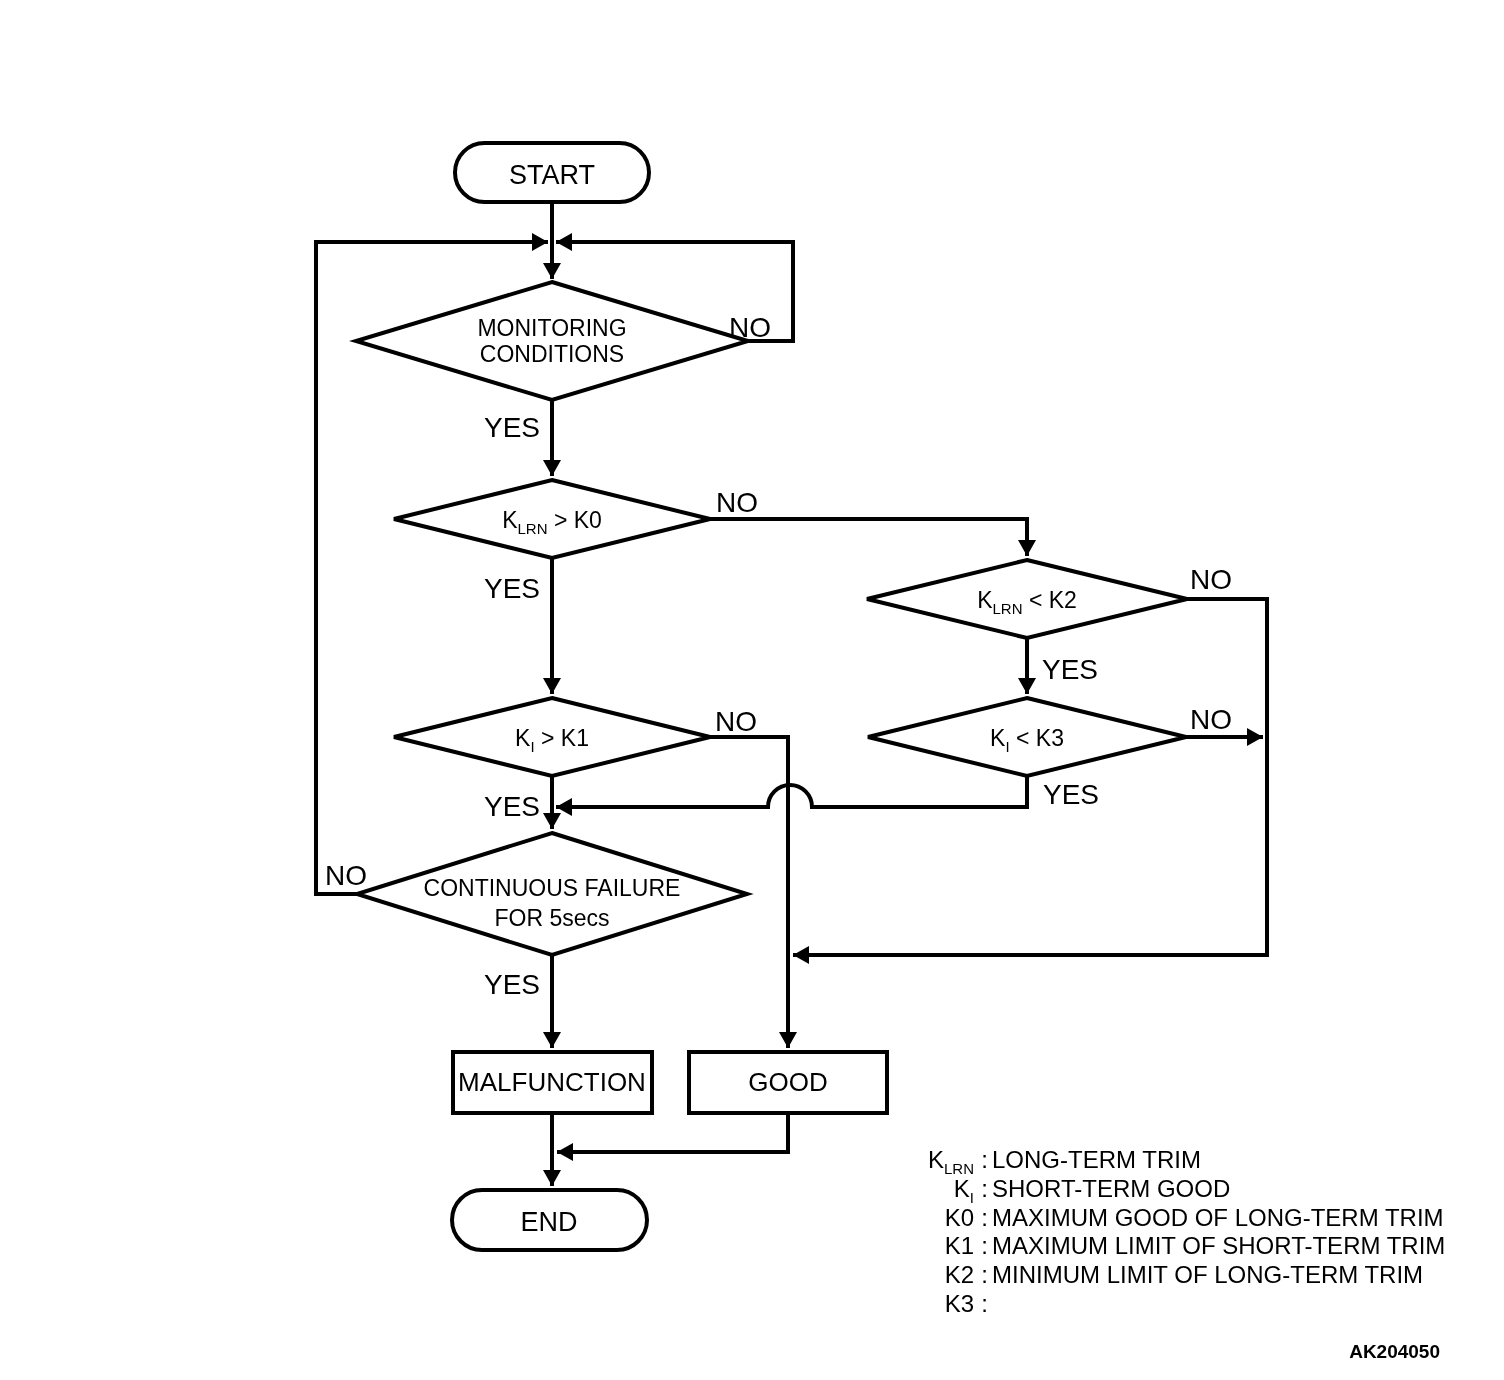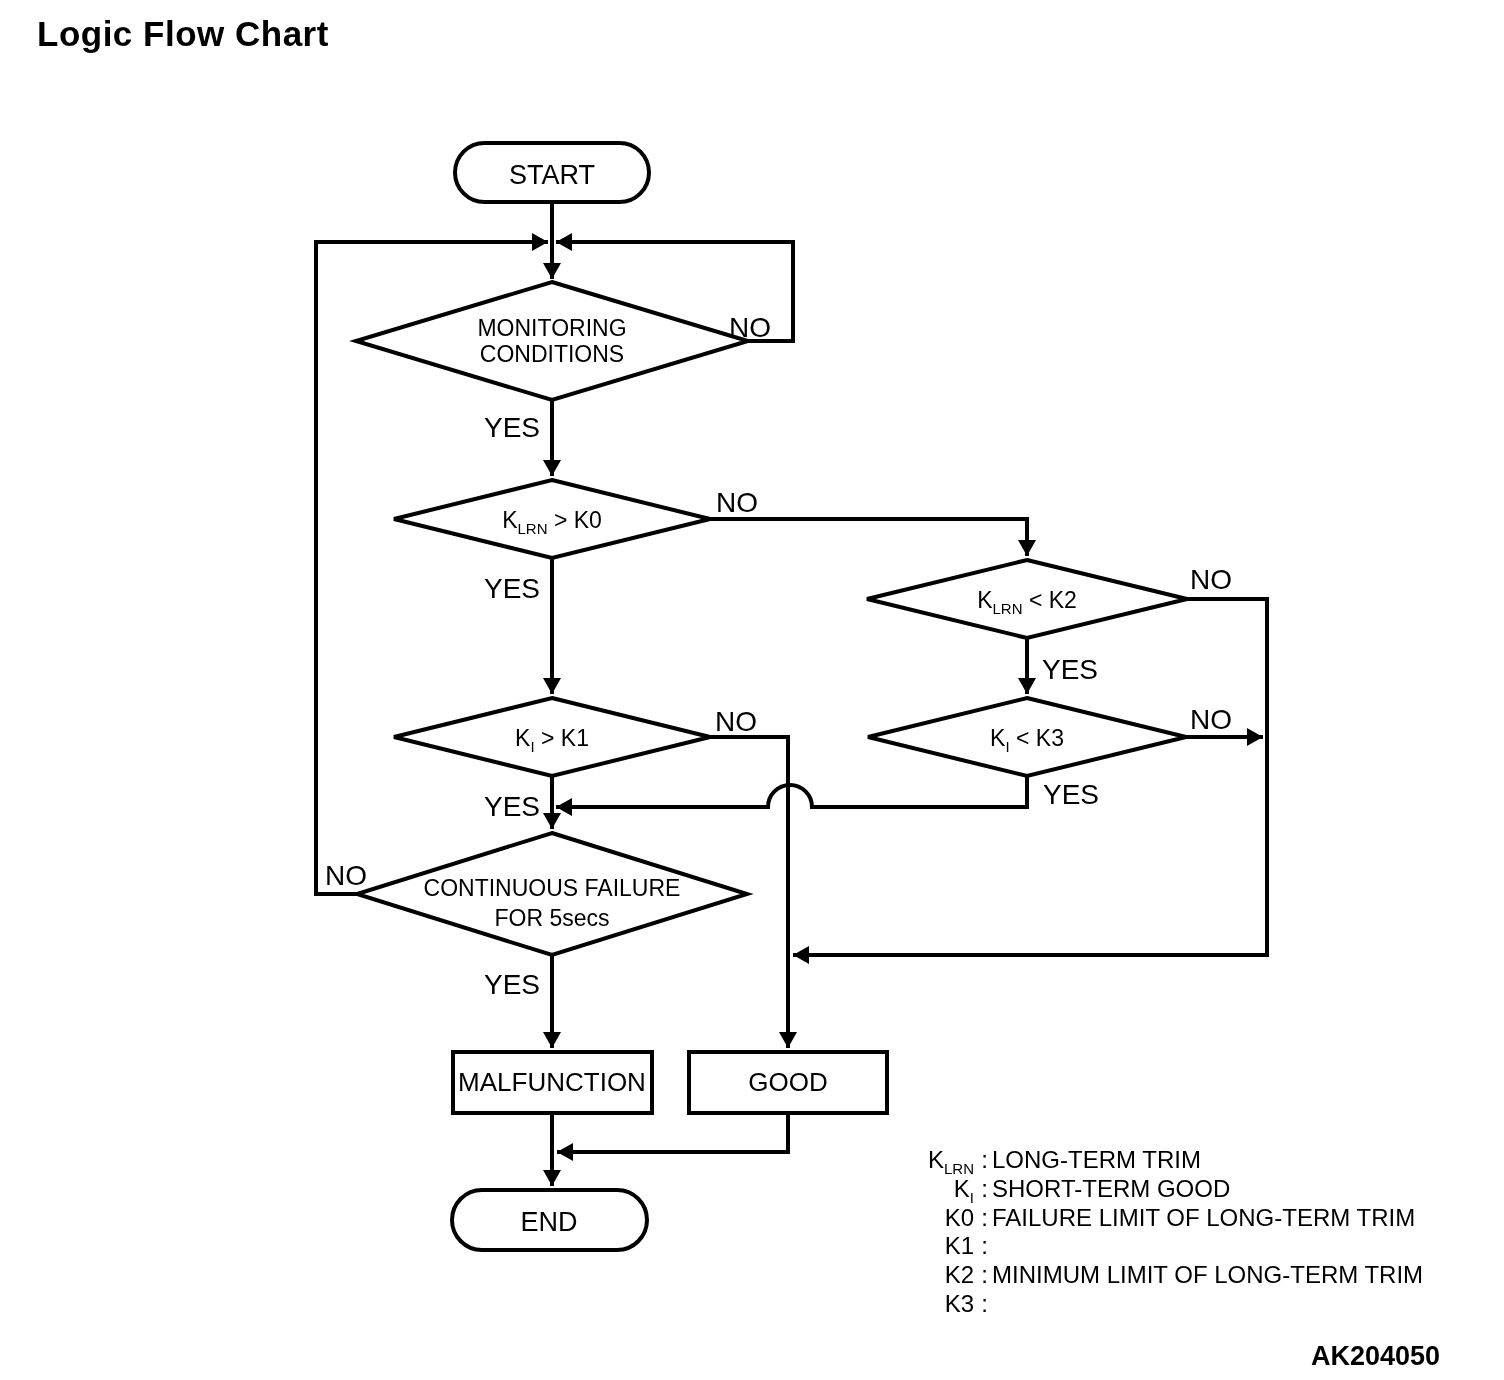--- a/index.html
+++ b/index.html
@@ -42,7 +42,6 @@
 
 <div class="page">
 
-  <div class="title">Logic Flow Chart</div>
 
   <svg class="flow" width="1504" height="1380" viewBox="0 0 1504 1380" xmlns="http://www.w3.org/2000/svg">
 

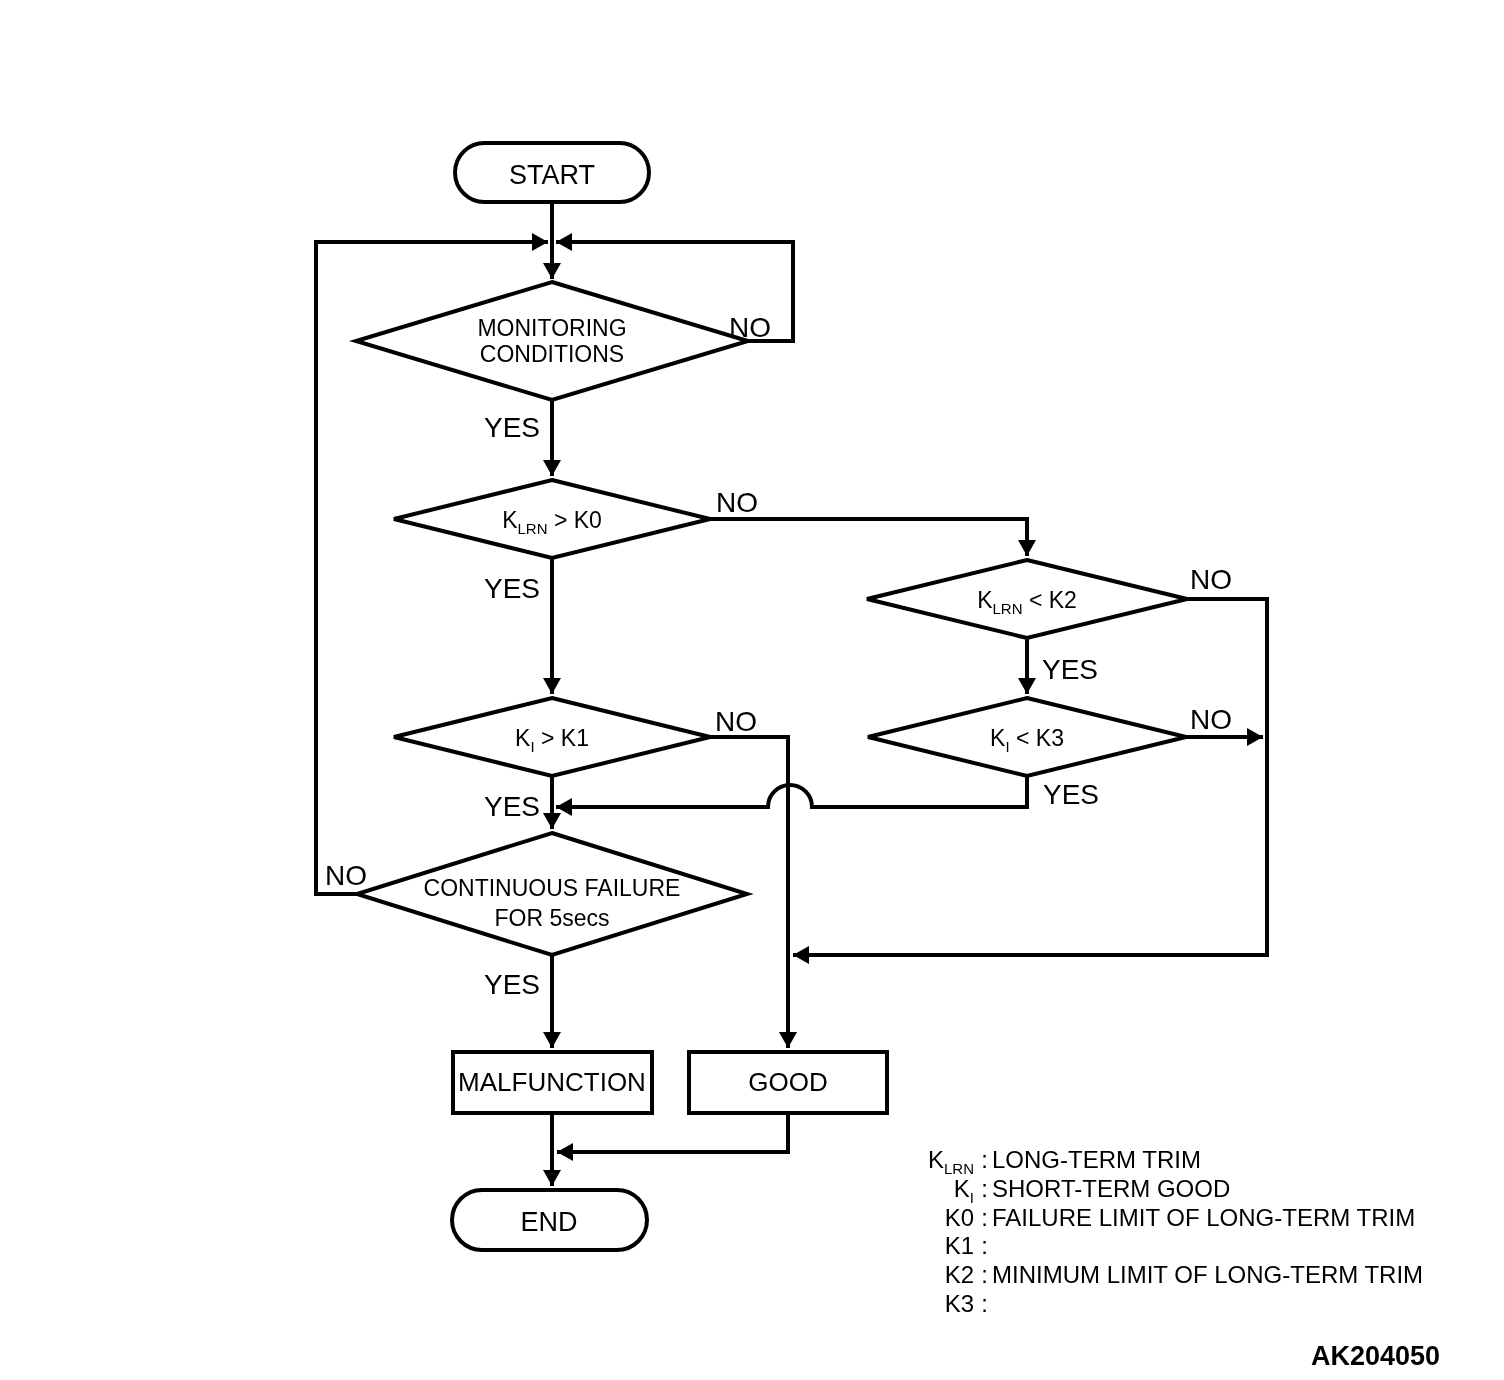--- a/index.html
+++ b/index.html
@@ -142,7 +142,7 @@
     <div class="legend-row">
       <span class="legend-term"><span>K0</span><sub></sub></span>
         <span class="legend-colon">:</span>
-        <span class="legend-def">FAILURE LIMIT OF LONG-TERM TRIM</span>
+        <span class="legend-def">MAXIMUM GOOD OF LONG-TERM TRIM</span>
     </div>
     <div class="legend-row">
       <span class="legend-term"><span>K1</span><sub></sub></span>

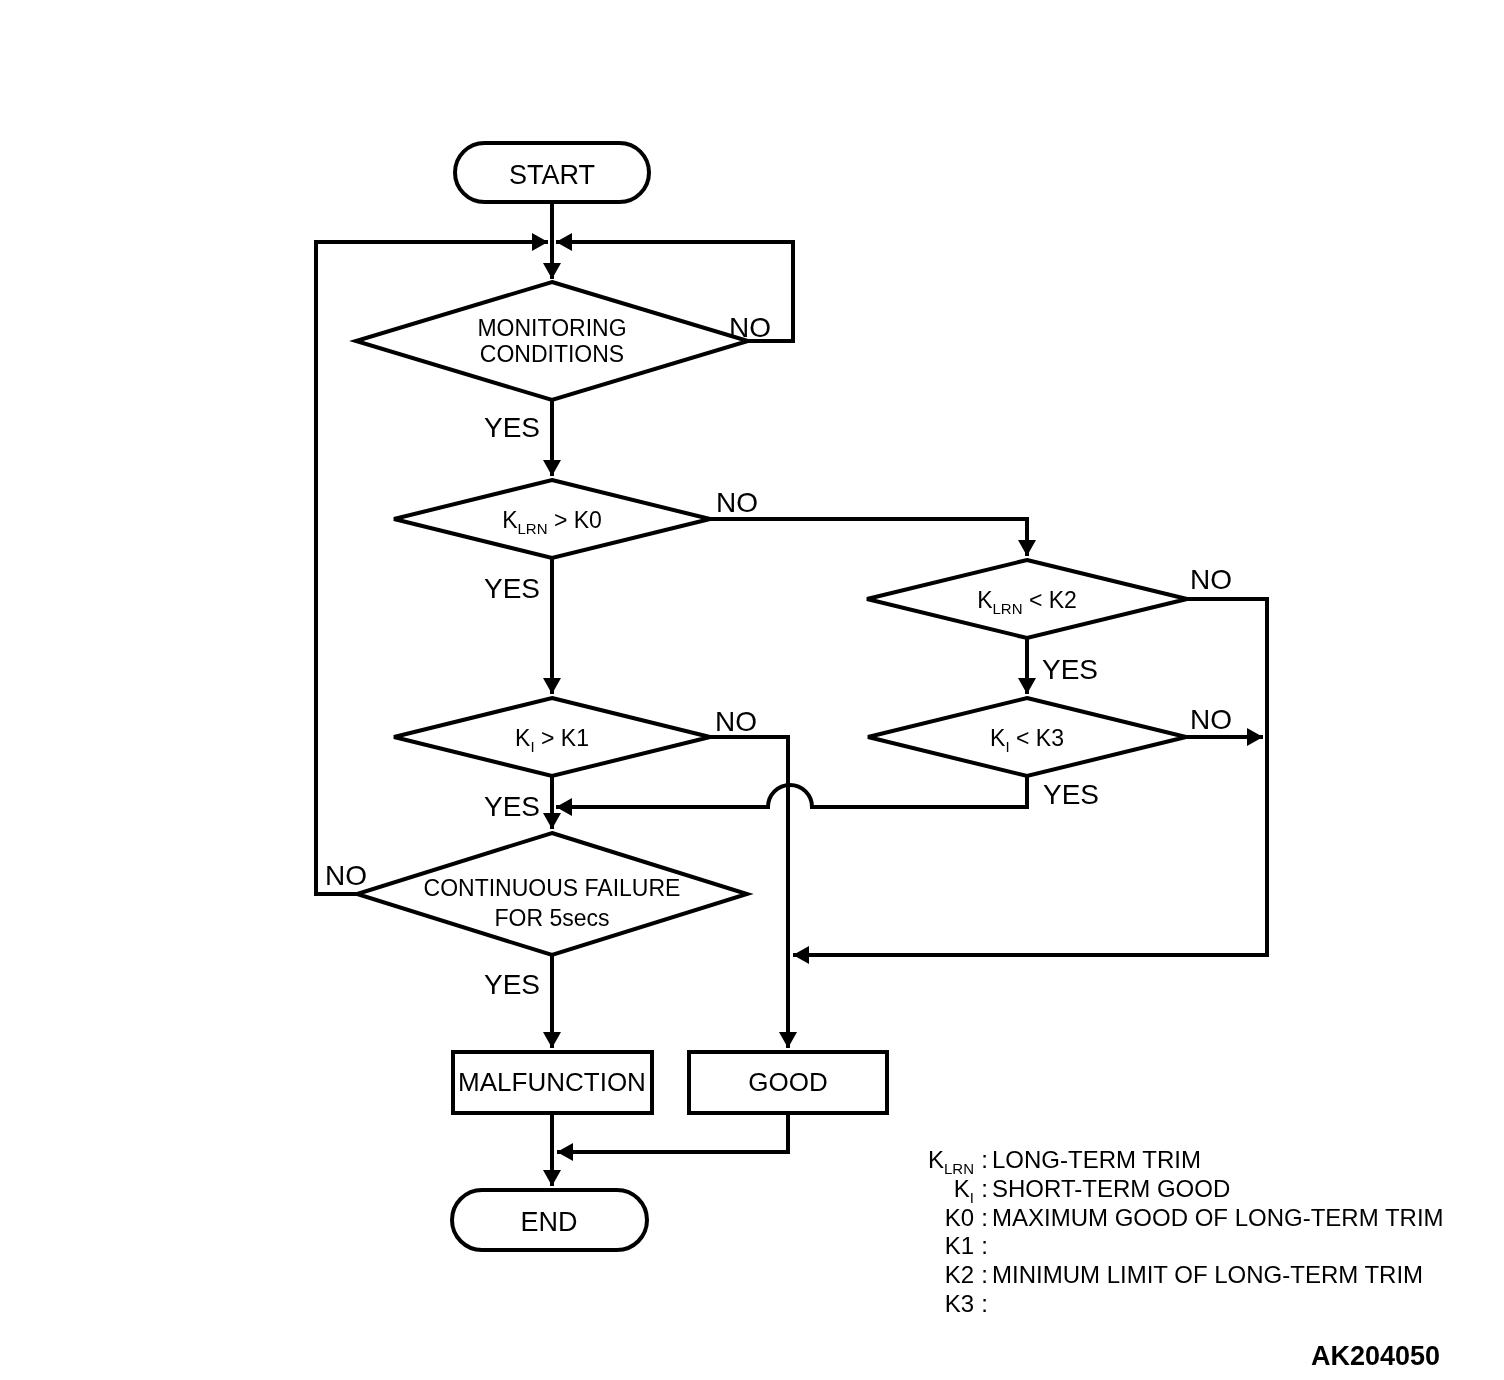--- a/index.html
+++ b/index.html
@@ -147,6 +147,7 @@
     <div class="legend-row">
       <span class="legend-term"><span>K1</span><sub></sub></span>
         <span class="legend-colon">:</span>
+        <span class="legend-def">MAXIMUM LIMIT OF SHORT-TERM TRIM</span>
     </div>
     <div class="legend-row">
       <span class="legend-term"><span>K2</span><sub></sub></span>

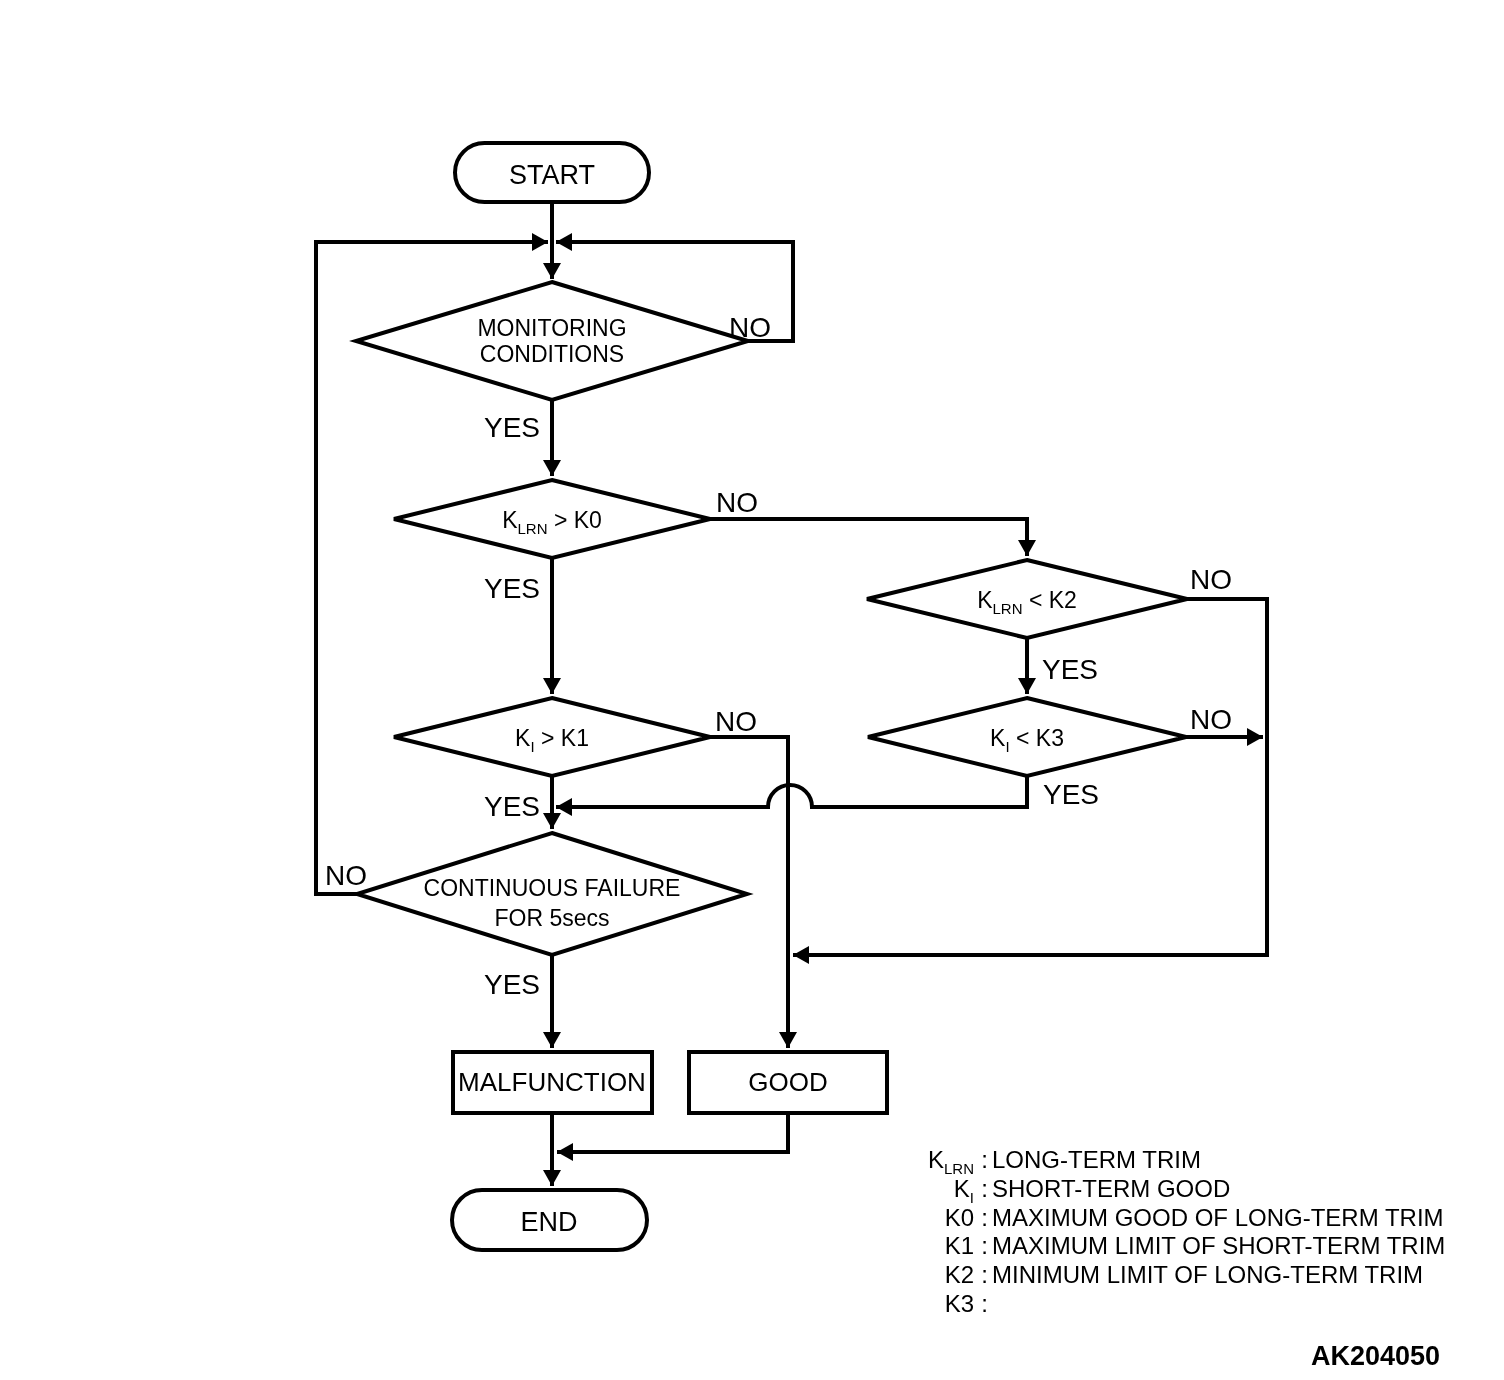--- a/index.html
+++ b/index.html
@@ -34,7 +34,7 @@
 
   .figure-code {
     position:absolute; left:1240px; top:1341px; width:200px;
-    text-align:right; font-size:27px; font-weight:bold;
+    text-align:right; font-size:19px; font-weight:bold;
   }
 </style>
 </head>

